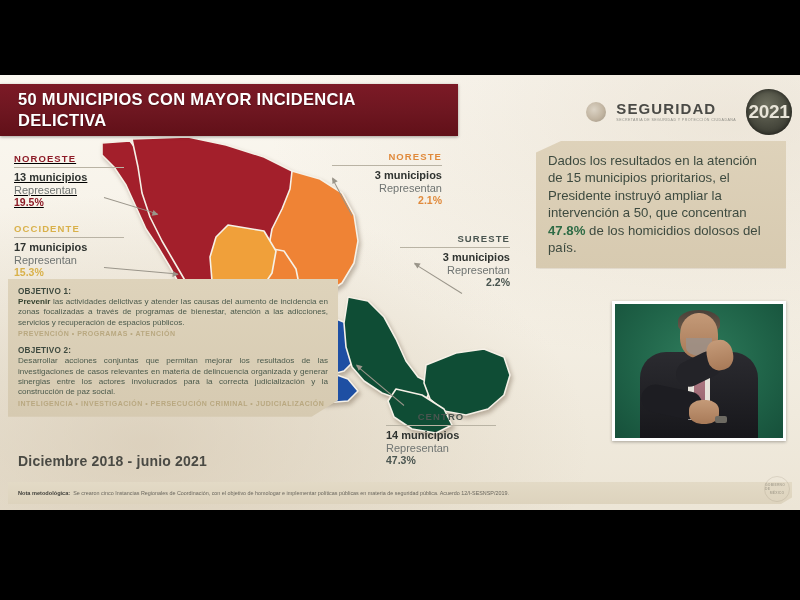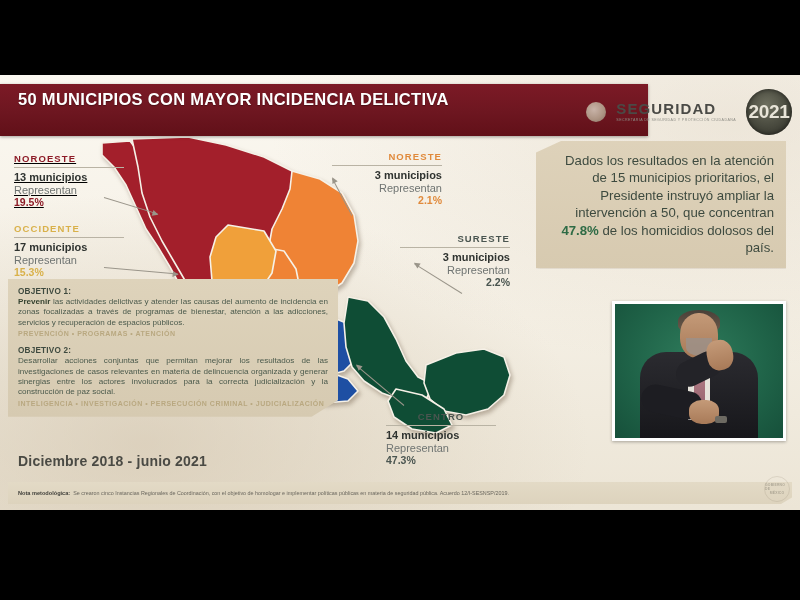--- a/index.html
+++ b/index.html
@@ -21,7 +21,7 @@
      pointer-events:none; }
 
   
-  .titlebar{ position:absolute; left:0; top:9px; width:648px; height:52px;
+  .titlebar{ position:absolute; left:0; top:9px; width:458px; height:52px;
      background:linear-gradient(180deg,#7c1a26 0%, #6d1620 55%, #611018 100%);
      color:#fff; padding:5px 14px 0 18px; z-index:6;
      box-shadow:0 1px 3px rgba(0,0,0,.35); }

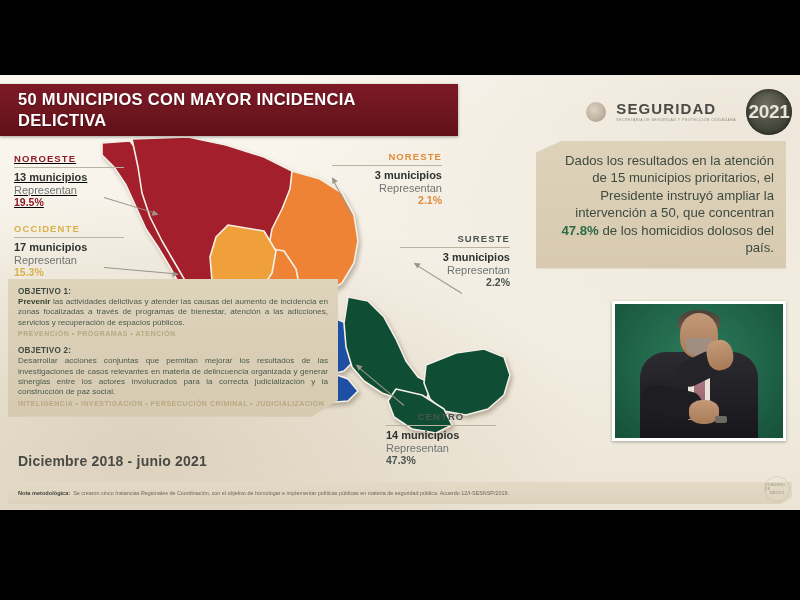--- a/index.html
+++ b/index.html
@@ -105,7 +105,7 @@
      clip-path:polygon(10% 0,100% 0,100% 100%,0 100%,0 9%);
      box-shadow:1px 2px 3px rgba(120,100,75,.3); }
   .rightpanel p{ font-size:13.2px; line-height:17.4px; color:#3d4a3f;
-     text-align:right; }
+     text-align:left; }
   .rightpanel b{ color:#2e6b45; }
 
   

